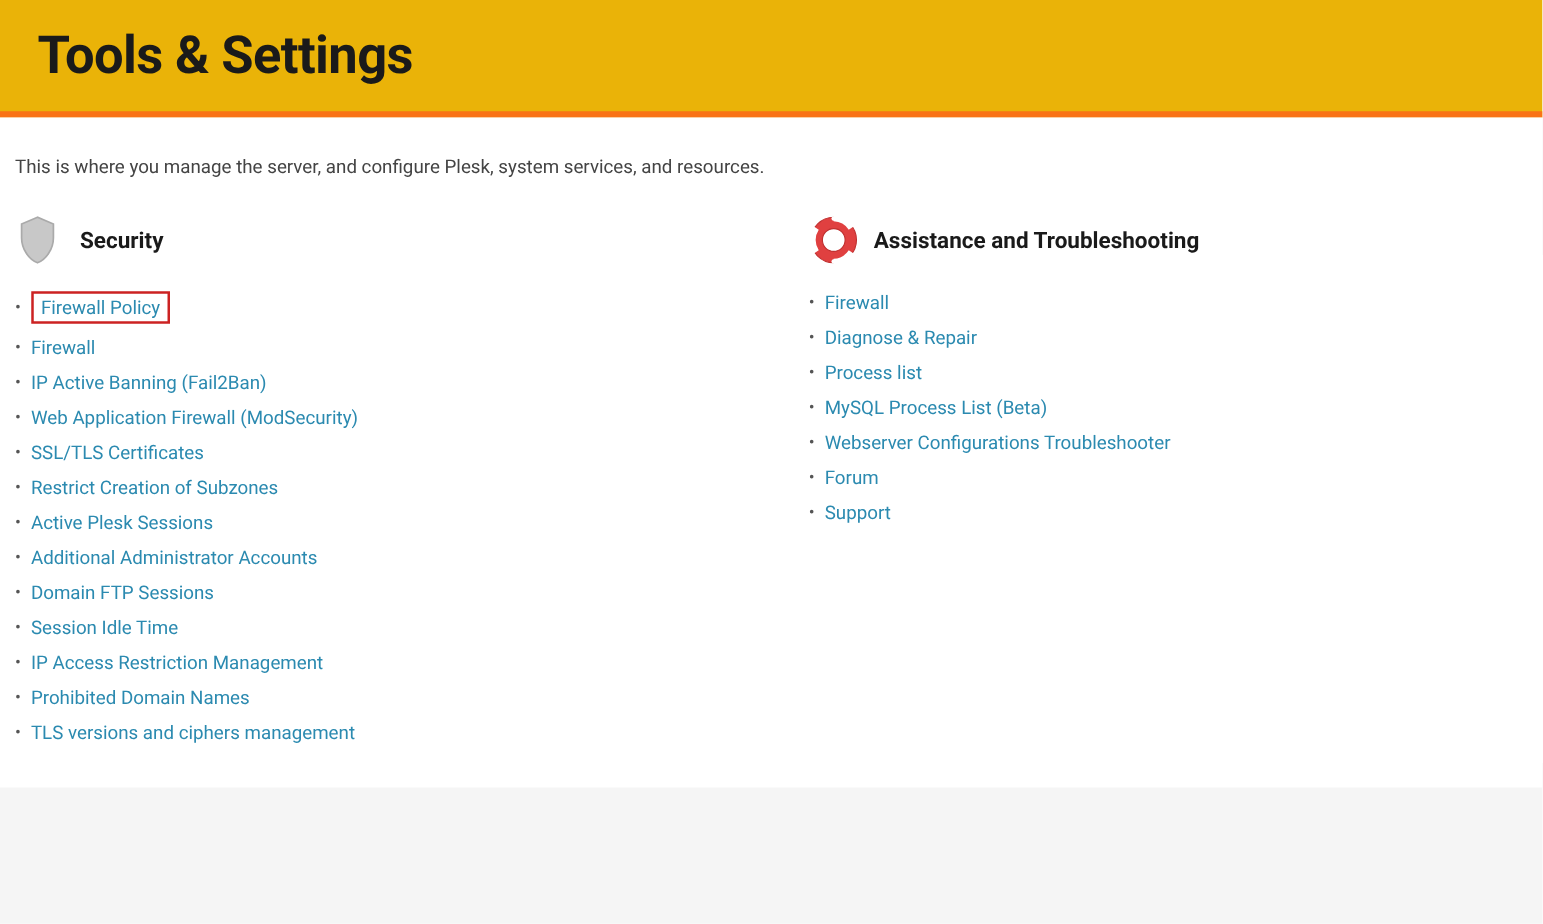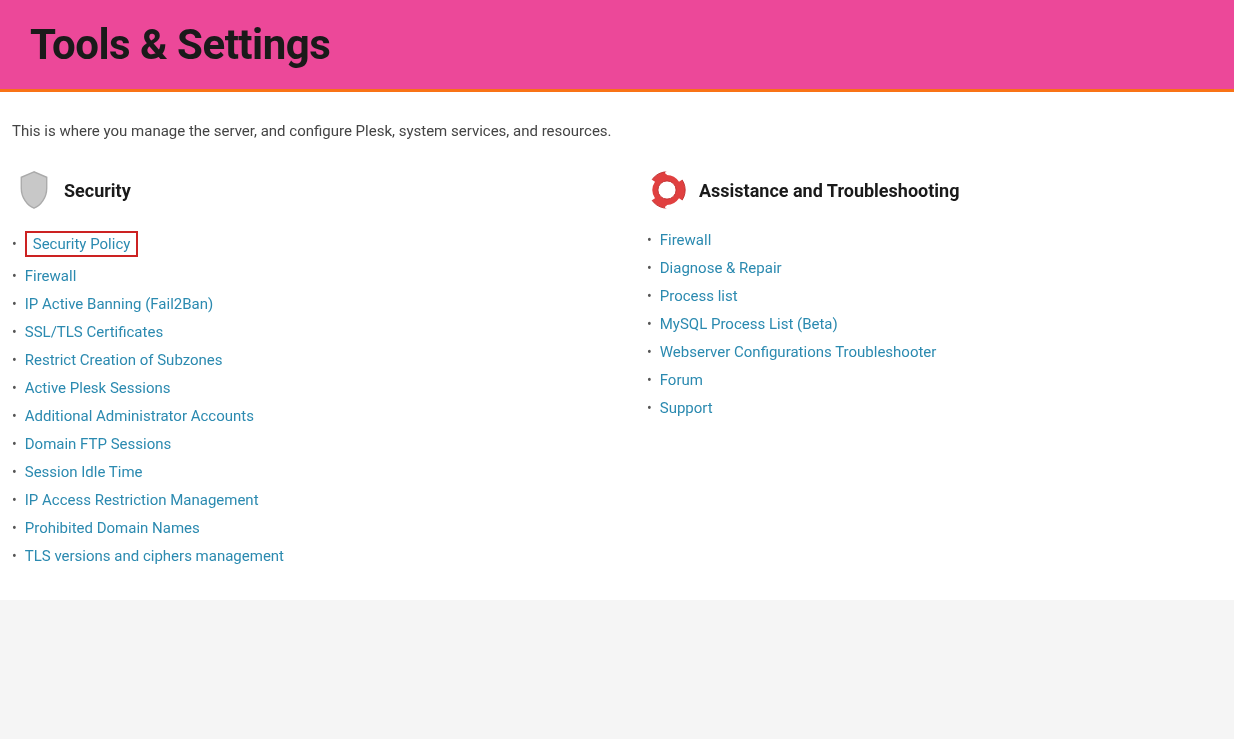--- a/index.html
+++ b/index.html
@@ -17,9 +17,9 @@
     }
 
     .page-header {
-      background-color: #ec4899;
+      background-color: #eab308;
       padding: 20px 30px 20px 30px;
-      border-bottom: 3px solid #f97316;
+      border-bottom: 5px solid #f97316;
     }
 
     .page-title {

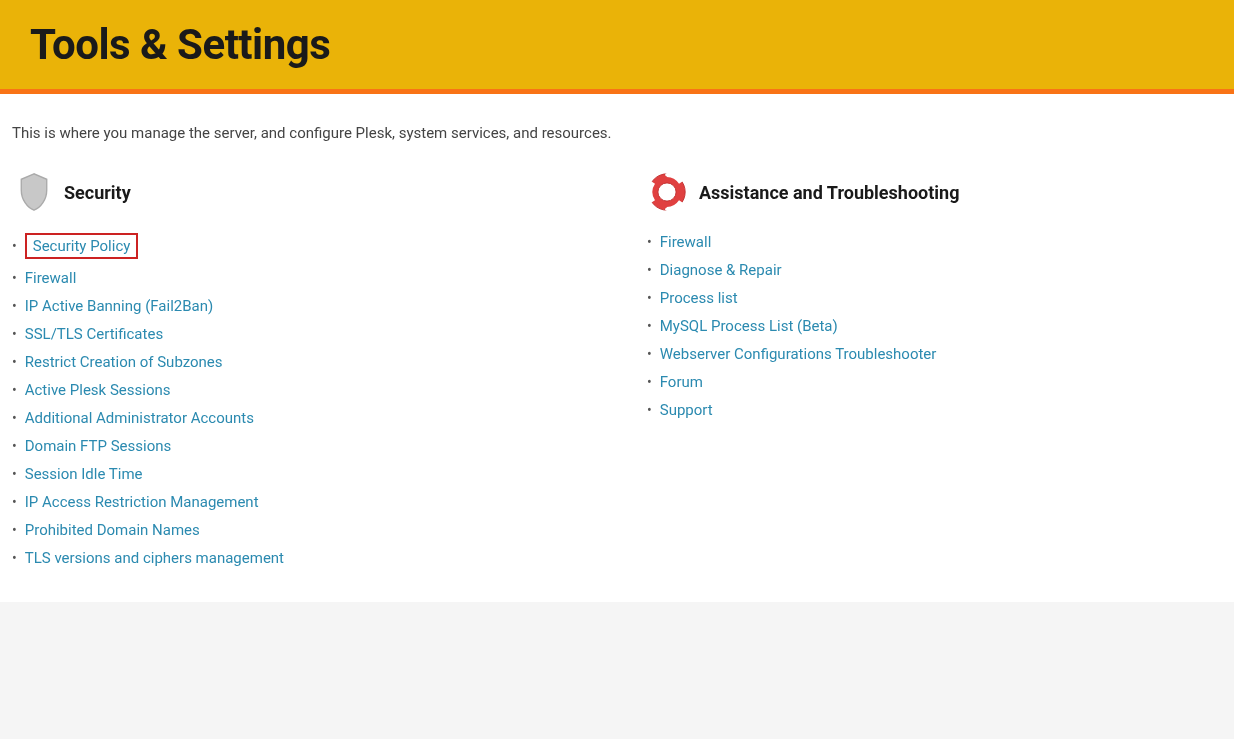--- a/index.html
+++ b/index.html
@@ -47,7 +47,6 @@
 
     .section {
       flex: 1;
-      text-align: right;
     }
 
     .section-header {

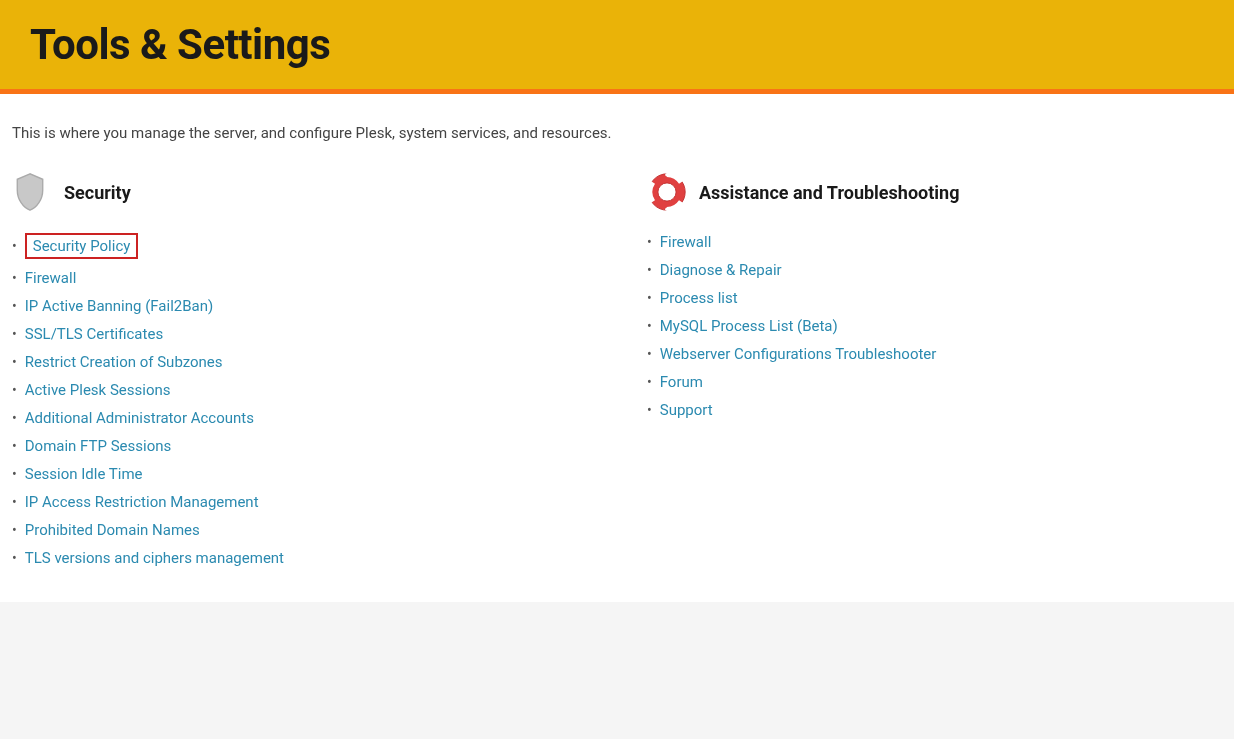--- a/index.html
+++ b/index.html
@@ -137,7 +137,7 @@
       <ul class="section-links">
         <li>
           <a href="#">
-            <span class="highlighted-link">Security Policy</span>
+            <span class="highlighted-link">Firewall Policy</span>
           </a>
         </li>
         <li>

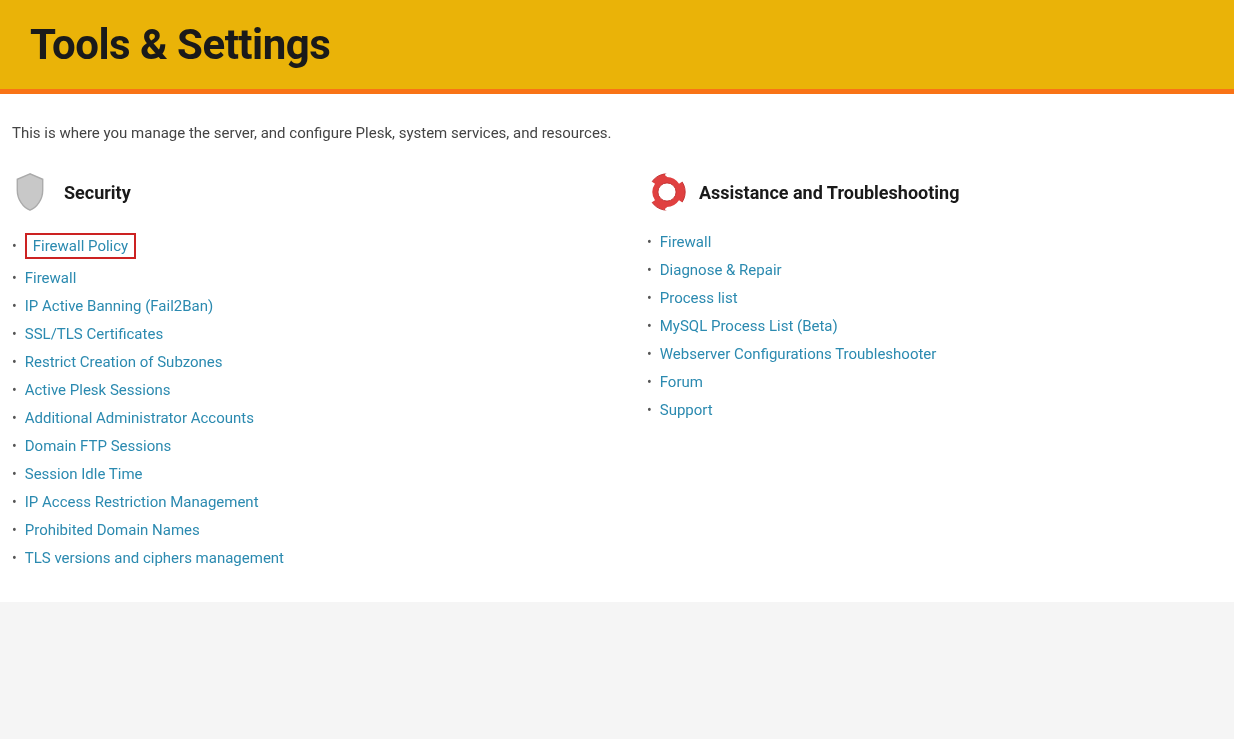--- a/index.html
+++ b/index.html
@@ -147,6 +147,9 @@
           <a href="#">IP Active Banning (Fail2Ban)</a>
         </li>
         <li>
+          <a href="#">Web Application Firewall (ModSecurity)</a>
+        </li>
+        <li>
           <a href="#">SSL/TLS Certificates</a>
         </li>
         <li>

